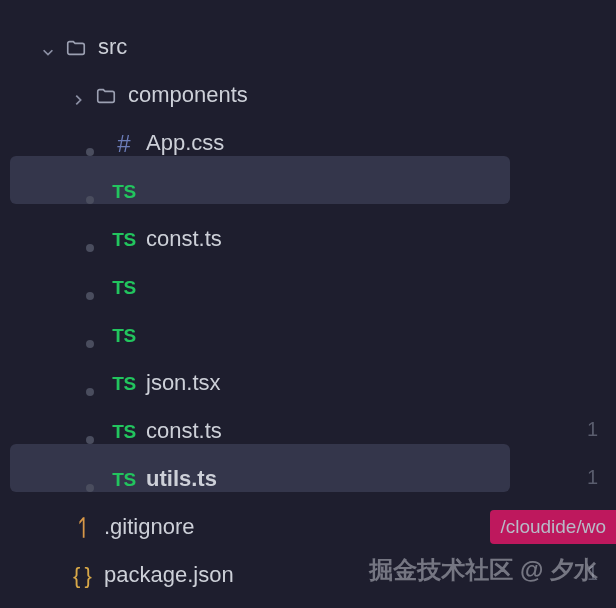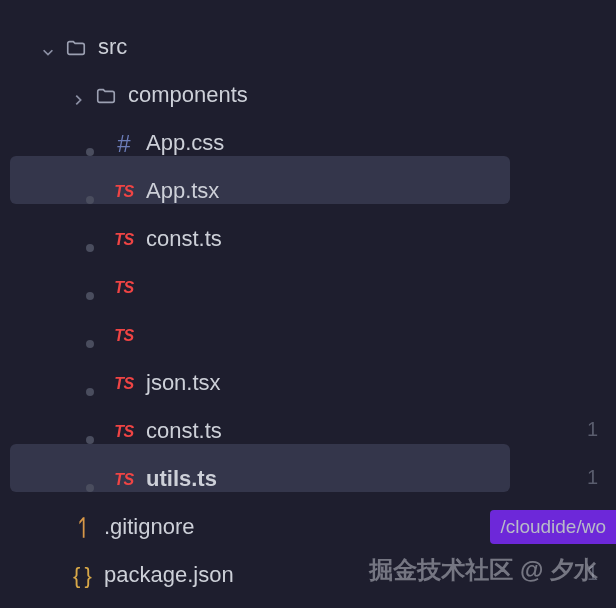--- a/index.html
+++ b/index.html
@@ -80,11 +80,10 @@
       height: 22px;
     }
     .ts-badge {
-      font-size: 16px;
+      font-size: 19px;
       font-weight: 700;
-      color: #ef4444;
+      color: #22c55e;
       letter-spacing: -0.5px;
-      font-style: italic;
     }
     .hash-icon {
       color: #6b7cb8;

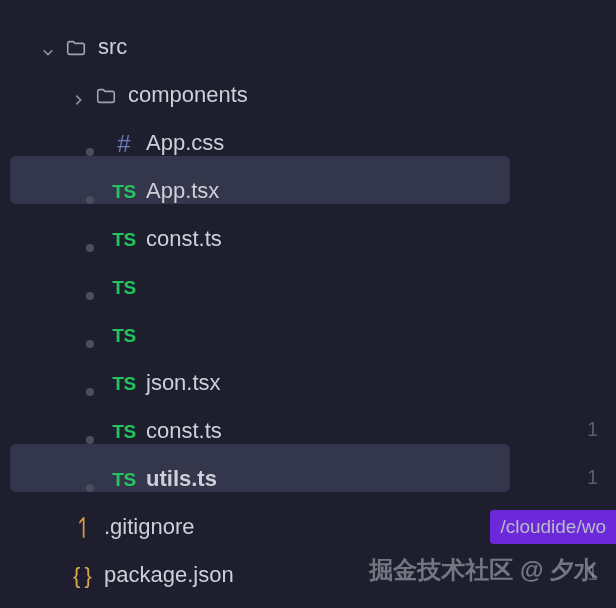--- a/index.html
+++ b/index.html
@@ -184,7 +184,6 @@
     <span class="icon">
         <span class="ts-badge">TS</span>
       </span>
-    <span class="file-label">App.tsx</span>
   </div>
 
   <div class="tree-item depth-1 file">

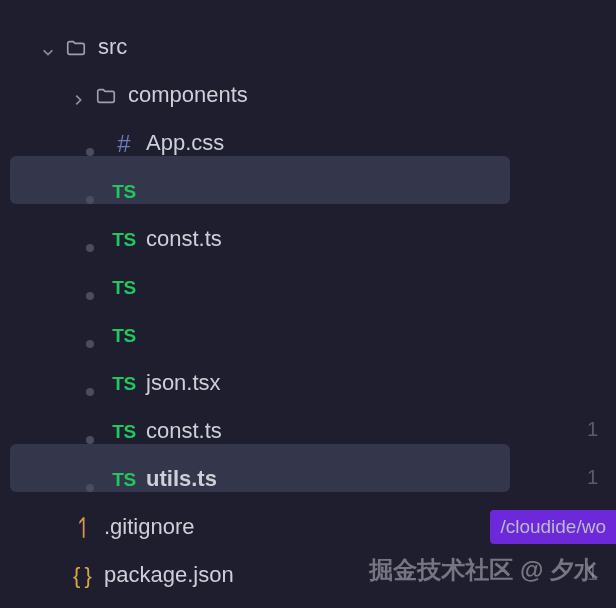--- a/index.html
+++ b/index.html
@@ -123,7 +123,7 @@
       position: absolute;
       right: 0;
       top: 510px;
-      background: #6d28d9;
+      background: #be185d;
       color: #b8bbc8;
       padding: 6px 10px;
       font-size: 19px;

